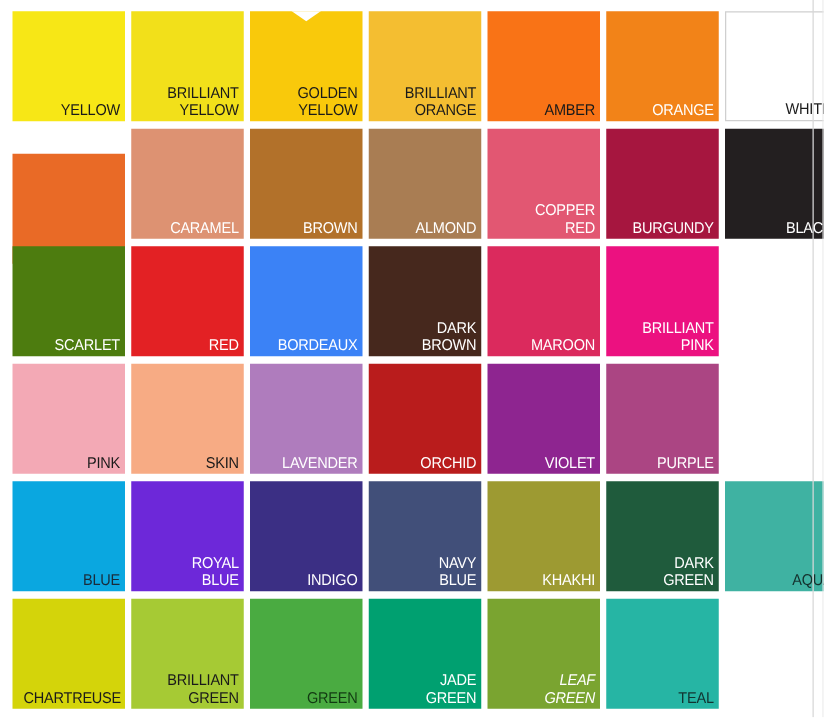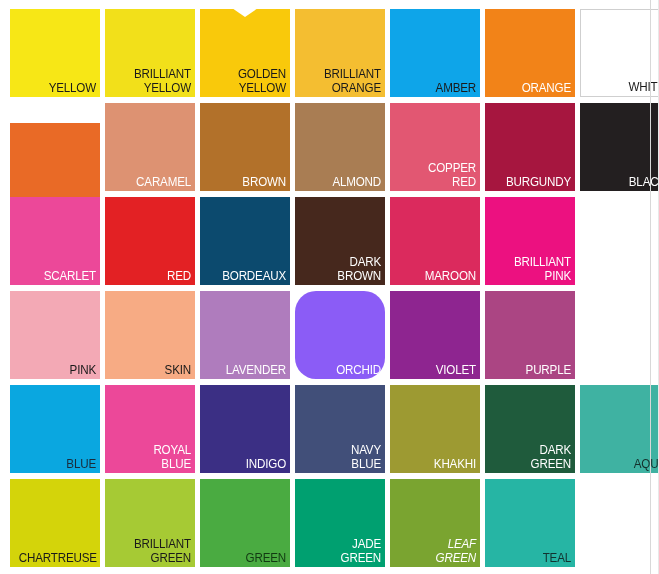--- a/index.html
+++ b/index.html
@@ -108,7 +108,7 @@
         <div class="swatch-label" style="color: rgb(26, 26, 26);">BRILLIANT
 ORANGE</div>
       </div>
-      <div class="swatch" style="background: #0ea5e9;">
+      <div class="swatch" style="background: #f97316;">
         <div class="swatch-label" style="color: rgb(26, 26, 26);">AMBER</div>
       </div>
       <div class="swatch" style="background: rgb(242, 131, 24);">

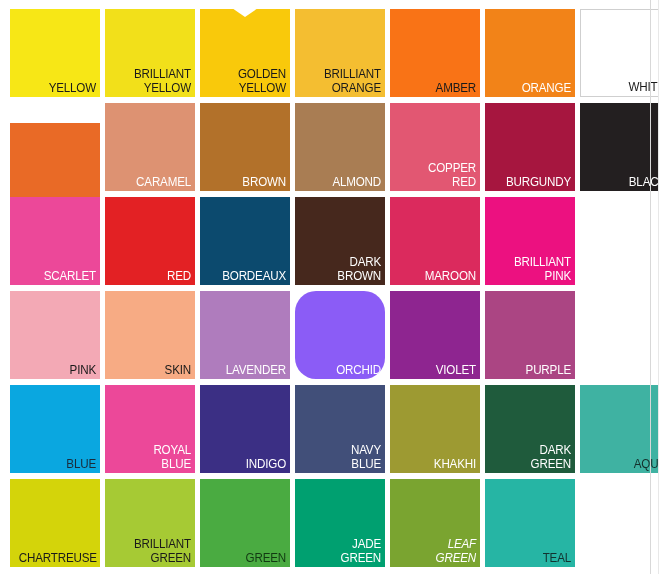--- a/index.html
+++ b/index.html
@@ -139,7 +139,7 @@
       <div class="swatch" style="background: rgb(35, 31, 32);">
         <div class="swatch-label" style="color: rgb(255, 255, 255);">BLACK</div>
       </div>
-      <div class="swatch" style="background: #ec4899;">
+      <div class="swatch" style="background: #4d7c0f;">
         <div class="swatch-label" style="color: rgb(255, 255, 255);">SCARLET</div>
       </div>
       <div class="swatch" style="background: rgb(227, 33, 36);">

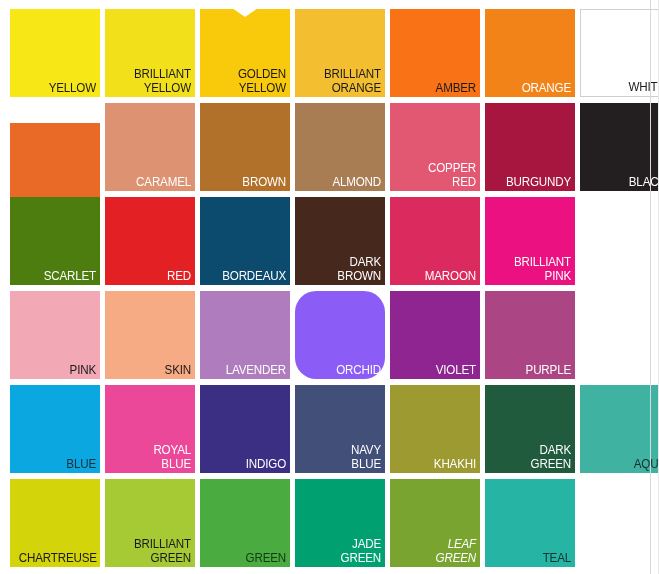--- a/index.html
+++ b/index.html
@@ -145,7 +145,7 @@
       <div class="swatch" style="background: rgb(227, 33, 36);">
         <div class="swatch-label" style="color: rgb(255, 255, 255);">RED</div>
       </div>
-      <div class="swatch" style="background: #0c4a6e;">
+      <div class="swatch" style="background: #3b82f6;">
         <div class="swatch-label" style="color: rgb(255, 255, 255);">BORDEAUX</div>
       </div>
       <div class="swatch" style="background: rgb(70, 40, 29);">

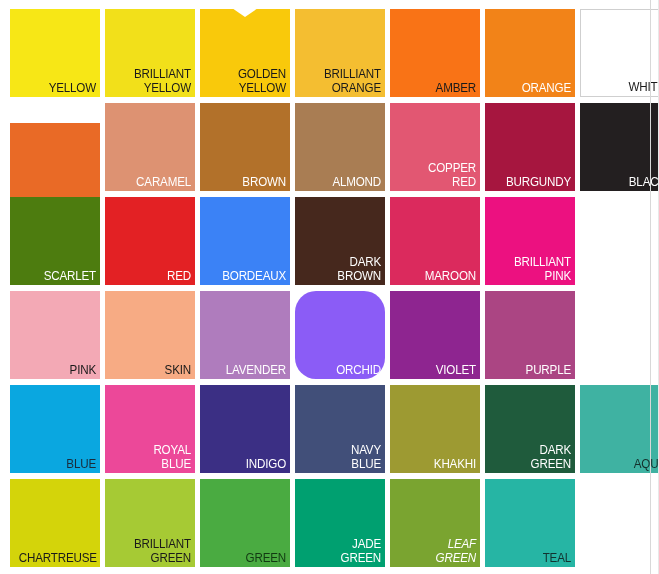--- a/index.html
+++ b/index.html
@@ -169,7 +169,7 @@
       <div class="swatch" style="background: rgb(175, 124, 189);">
         <div class="swatch-label" style="color: rgb(255, 255, 255);">LAVENDER</div>
       </div>
-      <div class="swatch" style="background: #8b5cf6; border-radius: 21px;">
+      <div class="swatch" style="background: #b91c1c;">
         <div class="swatch-label" style="color: rgb(255, 255, 255);">ORCHID</div>
       </div>
       <div class="swatch" style="background: rgb(142, 37, 144);">

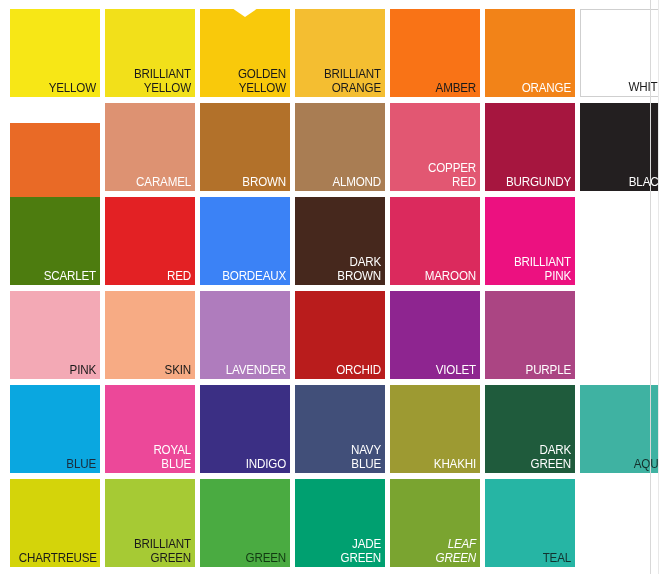--- a/index.html
+++ b/index.html
@@ -182,7 +182,7 @@
       <div class="swatch" style="background: rgb(10, 167, 224);">
         <div class="swatch-label" style="color: rgb(26, 43, 58);">BLUE</div>
       </div>
-      <div class="swatch" style="background: #ec4899;">
+      <div class="swatch" style="background: #6d28d9;">
         <div class="swatch-label" style="color: rgb(255, 255, 255);">ROYAL
 BLUE</div>
       </div>

